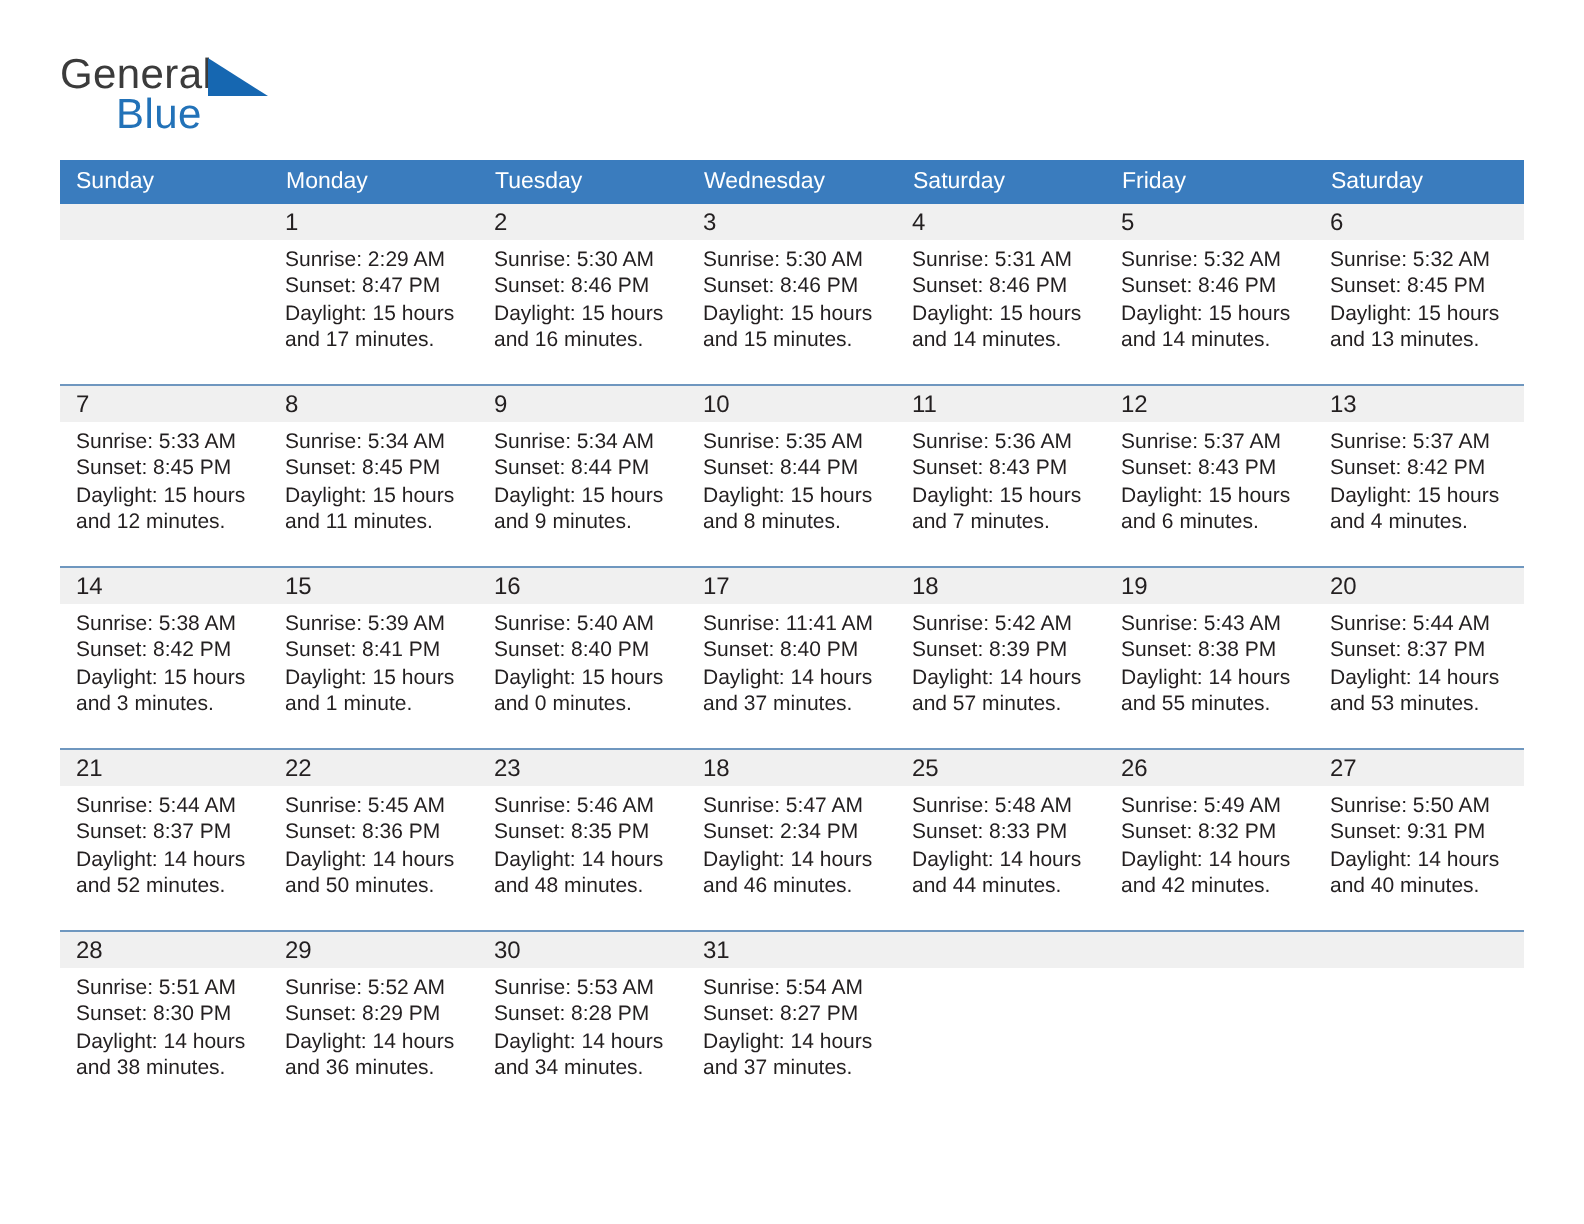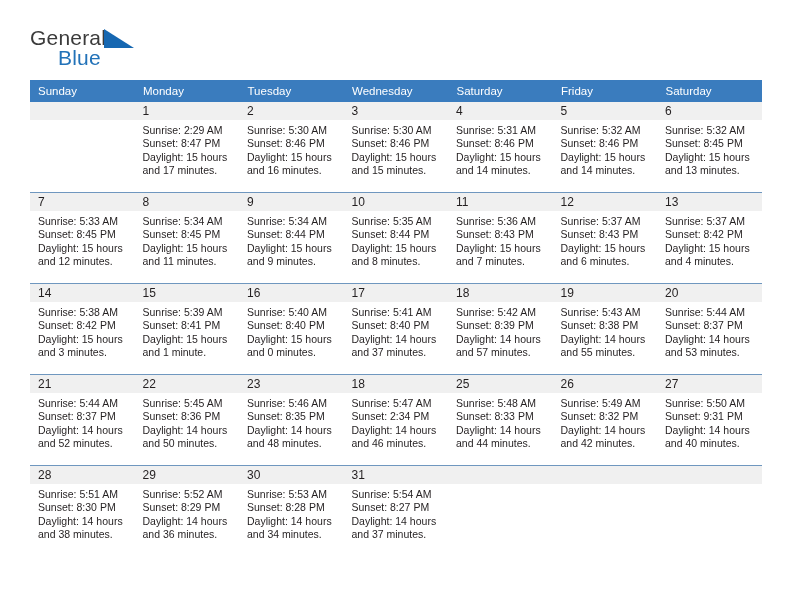--- a/index.html
+++ b/index.html
@@ -318,7 +318,7 @@
           <td>
             <div class="daynum">17</div>
             <div class="detail">
-              <div>Sunrise: 5:41 AM</div>
+              <div>Sunrise: 11:41 AM</div>
               <div>Sunset: 8:40 PM</div>
               <div>Daylight: 14 hours</div>
               <div>and 37 minutes.</div>

